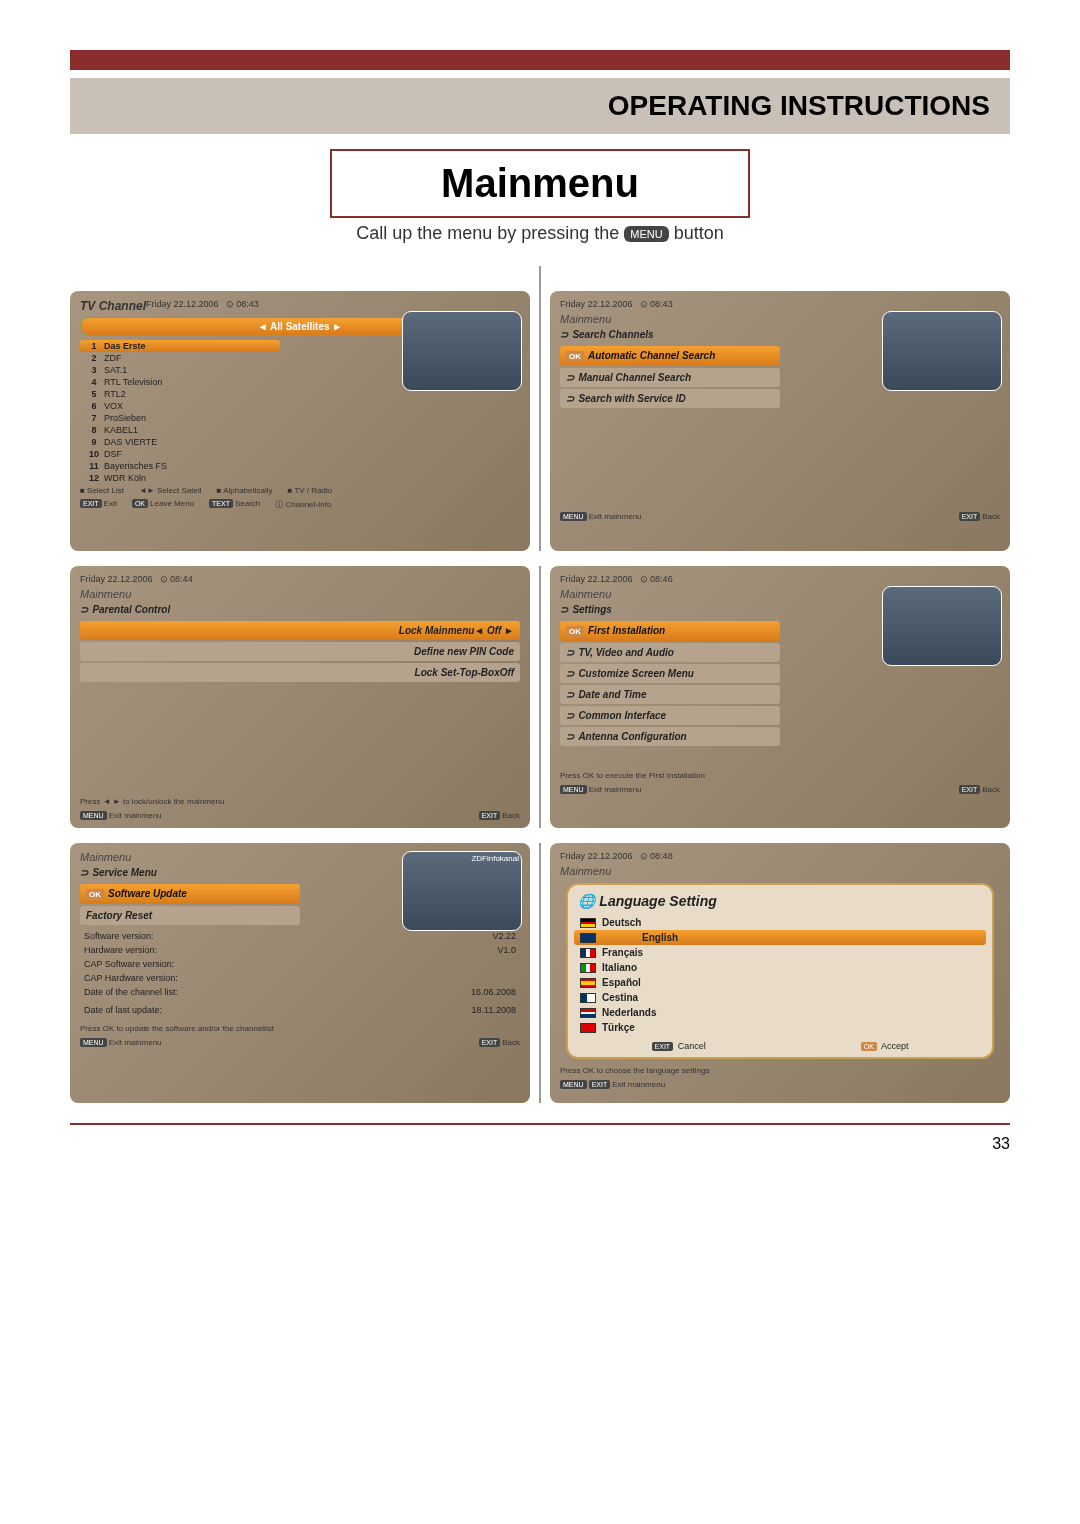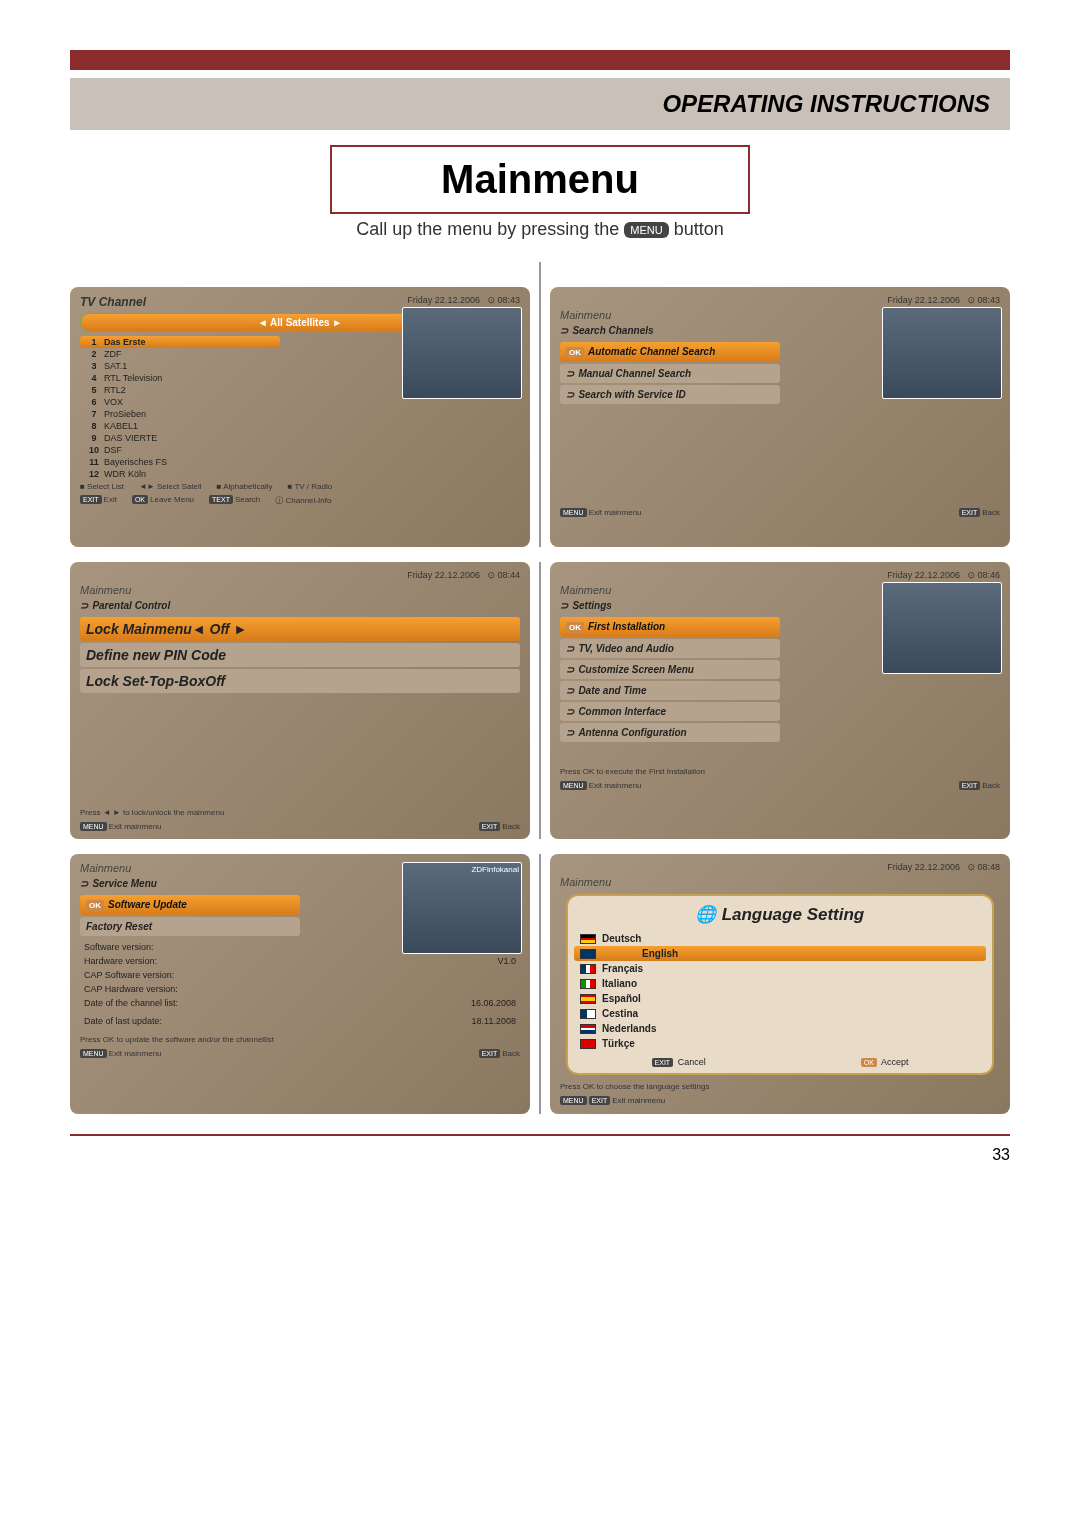--- a/index.html
+++ b/index.html
@@ -7,7 +7,7 @@
 .page { padding: 50px 70px; }
 .header-band { background: #8b2d2d; height: 20px; margin-bottom: 8px; }
 .title-band { background: #c9c0b8; padding: 12px 20px; text-align: right; margin-bottom: 15px; }
-.title-band h1 { font-size: 24px; font-weight: bold; color: #000; font-style: italic; }
+.title-band h1 { font-size: 28px; font-weight: bold; color: #000; }
 .section-band { background: #c9c0b8; padding: 8px 15px; margin-bottom: 20px; }
 .section-band h2 { font-size: 20px; font-weight: bold; color: #000; }
 .mainmenu-box { border: 2px solid #8b2d2d; width: 420px; margin: 0 auto 5px; text-align: center; padding: 10px; }

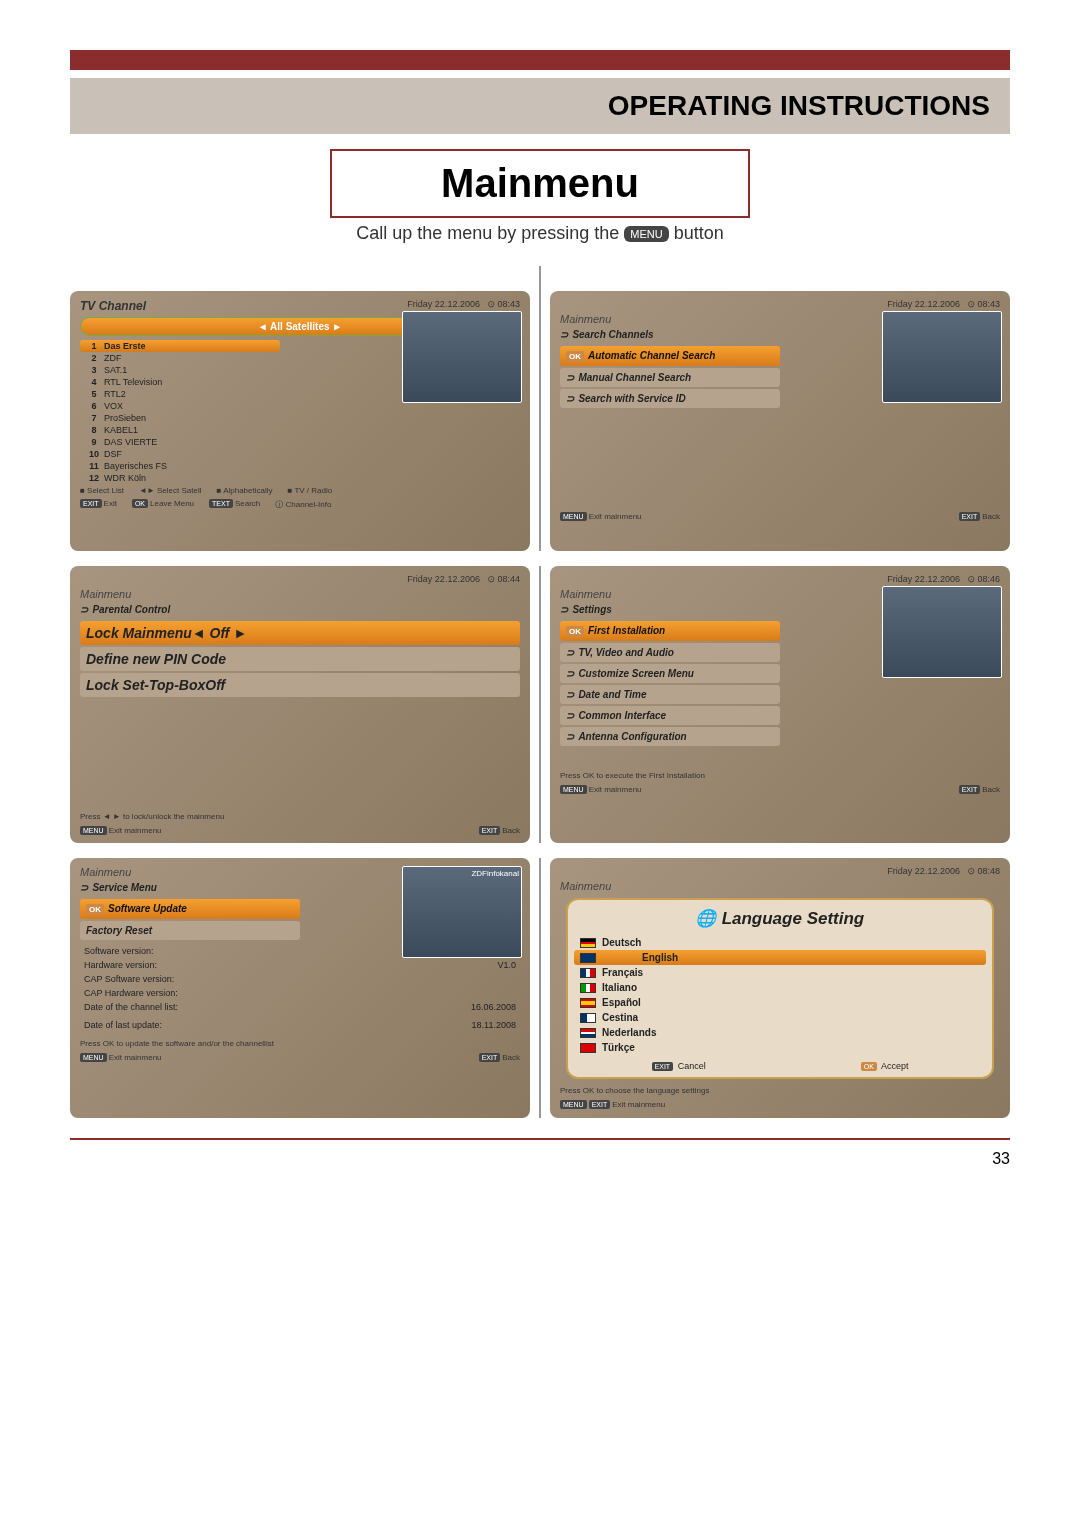--- a/index.html
+++ b/index.html
@@ -17,7 +17,7 @@
 .tree-line { width: 2px; background: #999; margin: 0 auto; height: 25px; }
 .grid { display: grid; grid-template-columns: 1fr 20px 1fr; gap: 15px 0; position: relative; }
 .screen { background: linear-gradient(135deg, #a89580, #8a7860); border-radius: 8px; padding: 6px; font-size: 10px; color: #222; position: relative; min-height: 260px; }
-.screen-header { display: flex; justify-content: space-between; padding: 2px 4px; font-size: 9px; color: #333; gap: 8px; }
+.screen-header { display: flex; padding: 2px 4px; font-size: 9px; color: #333; }
 .screen-title { font-style: italic; font-weight: bold; font-size: 12px; }
 .breadcrumb { font-size: 11px; color: #444; font-style: italic; padding: 2px 4px; }
 .sub-bc { font-weight: bold; font-style: italic; color: #222; padding: 2px 4px 6px; }

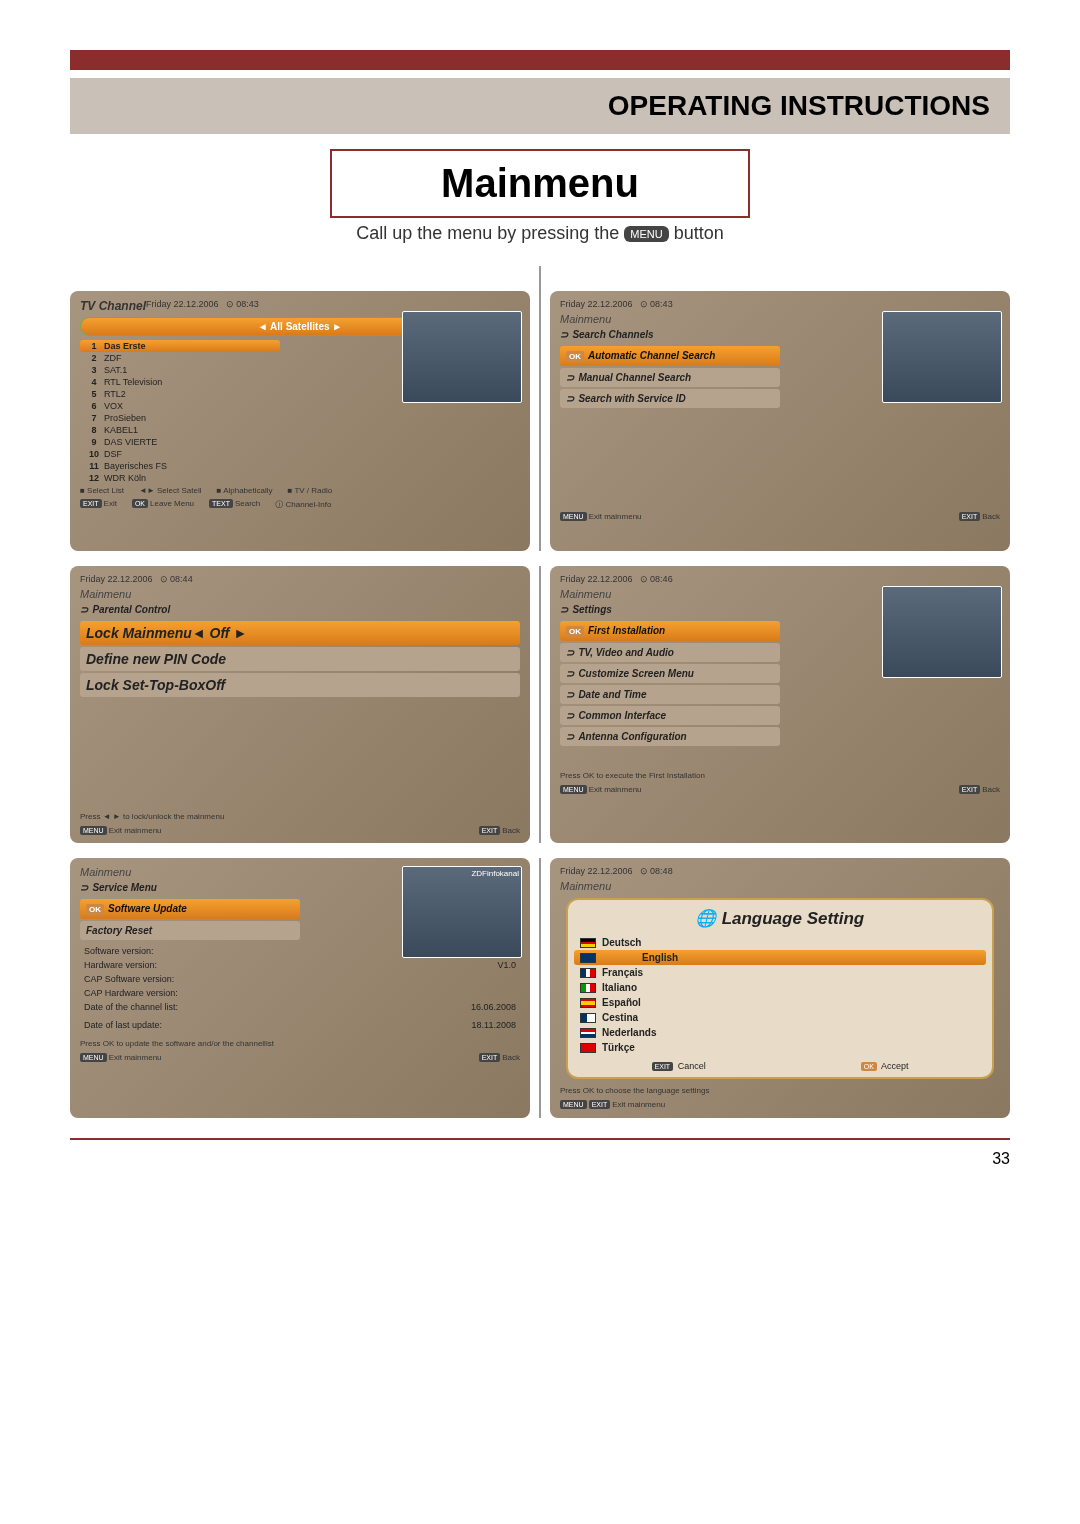--- a/index.html
+++ b/index.html
@@ -34,7 +34,7 @@
 .footer-row { font-size: 8px; color: #333; padding: 2px 4px; display: flex; gap: 15px; }
 .btn-tag { display: inline-block; background: #444; color: #fff; font-size: 7px; padding: 1px 3px; border-radius: 2px; margin-right: 2px; }
 .pip { position: absolute; right: 8px; top: 20px; width: 120px; height: 92px; background: linear-gradient(#5a6a7a, #3a4a5a); border: 1px solid #fff; border-radius: 2px; }
-.parental-row { display: flex; justify-content: flex-start; background: #b5a38d; padding: 4px 6px; margin-bottom: 2px; font-size: 14px; font-weight: bold; font-style: italic; border-radius: 3px; }
+.parental-row { display: flex; justify-content: flex-end; background: #b5a38d; padding: 4px 6px; margin-bottom: 2px; font-size: 10px; font-weight: bold; font-style: italic; border-radius: 3px; }
 .parental-row.highlight { background: linear-gradient(#f5a030, #d87b1a); }
 .info-table { margin: 4px; font-size: 9px; }
 .info-row { display: flex; justify-content: space-between; padding: 2px 4px; }

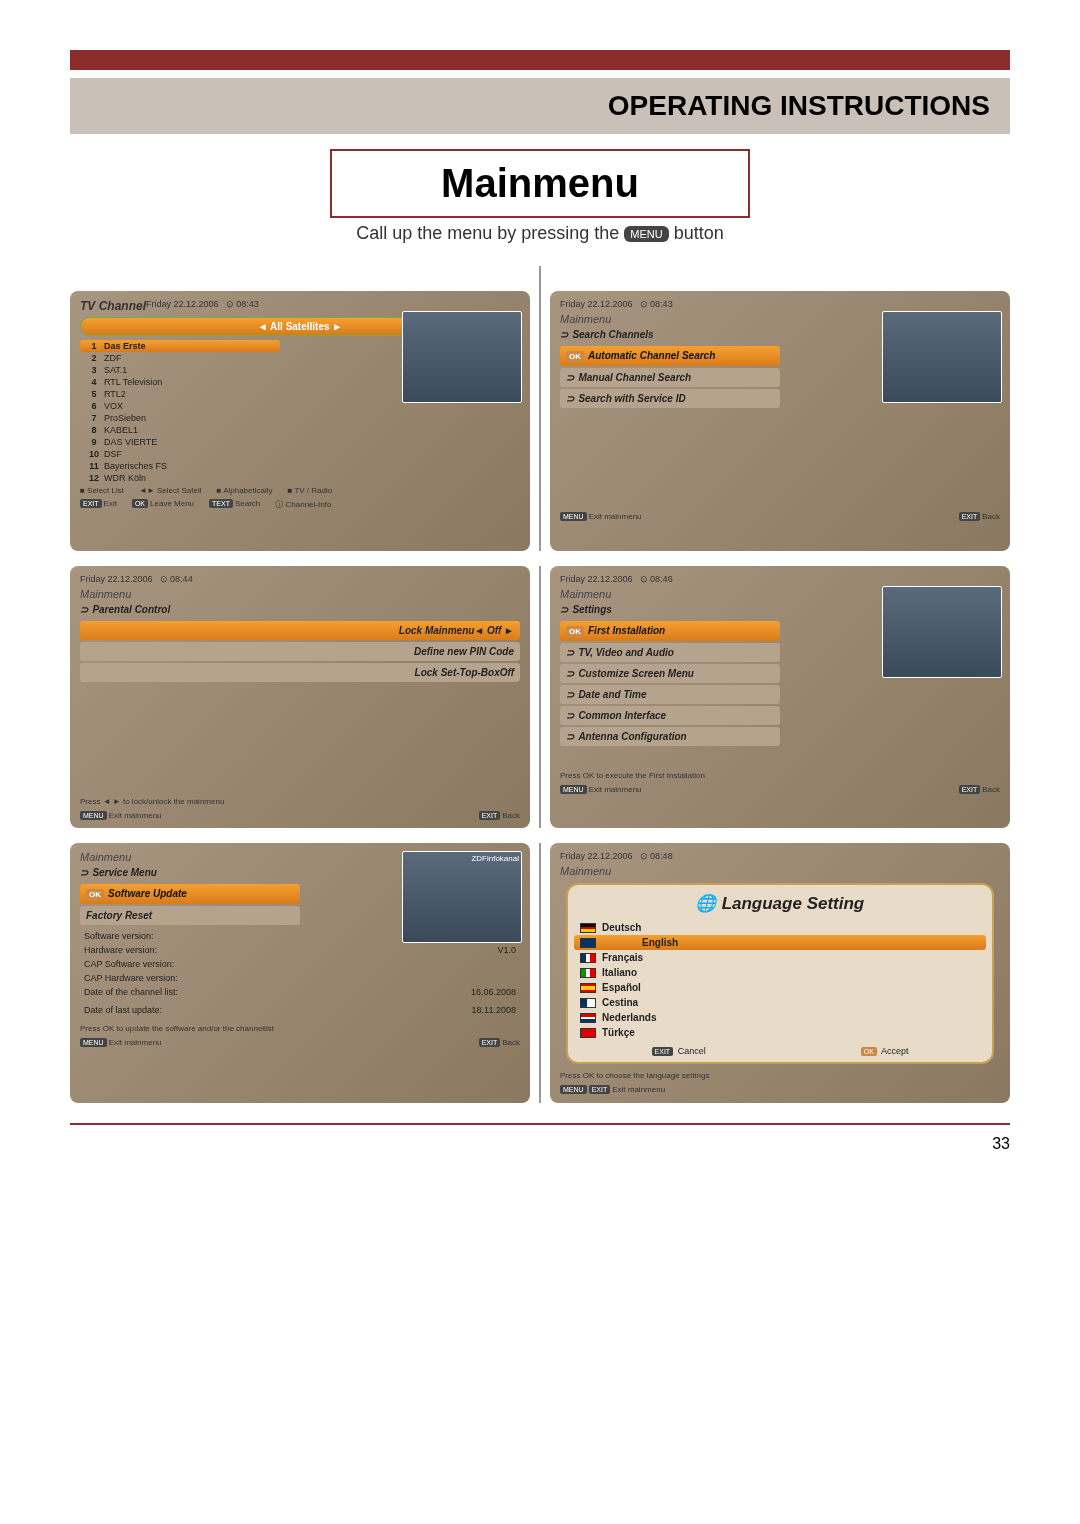--- a/index.html
+++ b/index.html
@@ -33,7 +33,7 @@
 .hint { font-size: 8px; color: #333; padding: 3px 4px; margin-top: auto; }
 .footer-row { font-size: 8px; color: #333; padding: 2px 4px; display: flex; gap: 15px; }
 .btn-tag { display: inline-block; background: #444; color: #fff; font-size: 7px; padding: 1px 3px; border-radius: 2px; margin-right: 2px; }
-.pip { position: absolute; right: 8px; top: 20px; width: 120px; height: 92px; background: linear-gradient(#5a6a7a, #3a4a5a); border: 1px solid #fff; border-radius: 2px; }
+.pip { position: absolute; right: 8px; top: 20px; width: 120px; height: 80px; background: linear-gradient(#5a6a7a, #3a4a5a); border: 1px solid #fff; border-radius: 9px; }
 .parental-row { display: flex; justify-content: flex-end; background: #b5a38d; padding: 4px 6px; margin-bottom: 2px; font-size: 10px; font-weight: bold; font-style: italic; border-radius: 3px; }
 .parental-row.highlight { background: linear-gradient(#f5a030, #d87b1a); }
 .info-table { margin: 4px; font-size: 9px; }

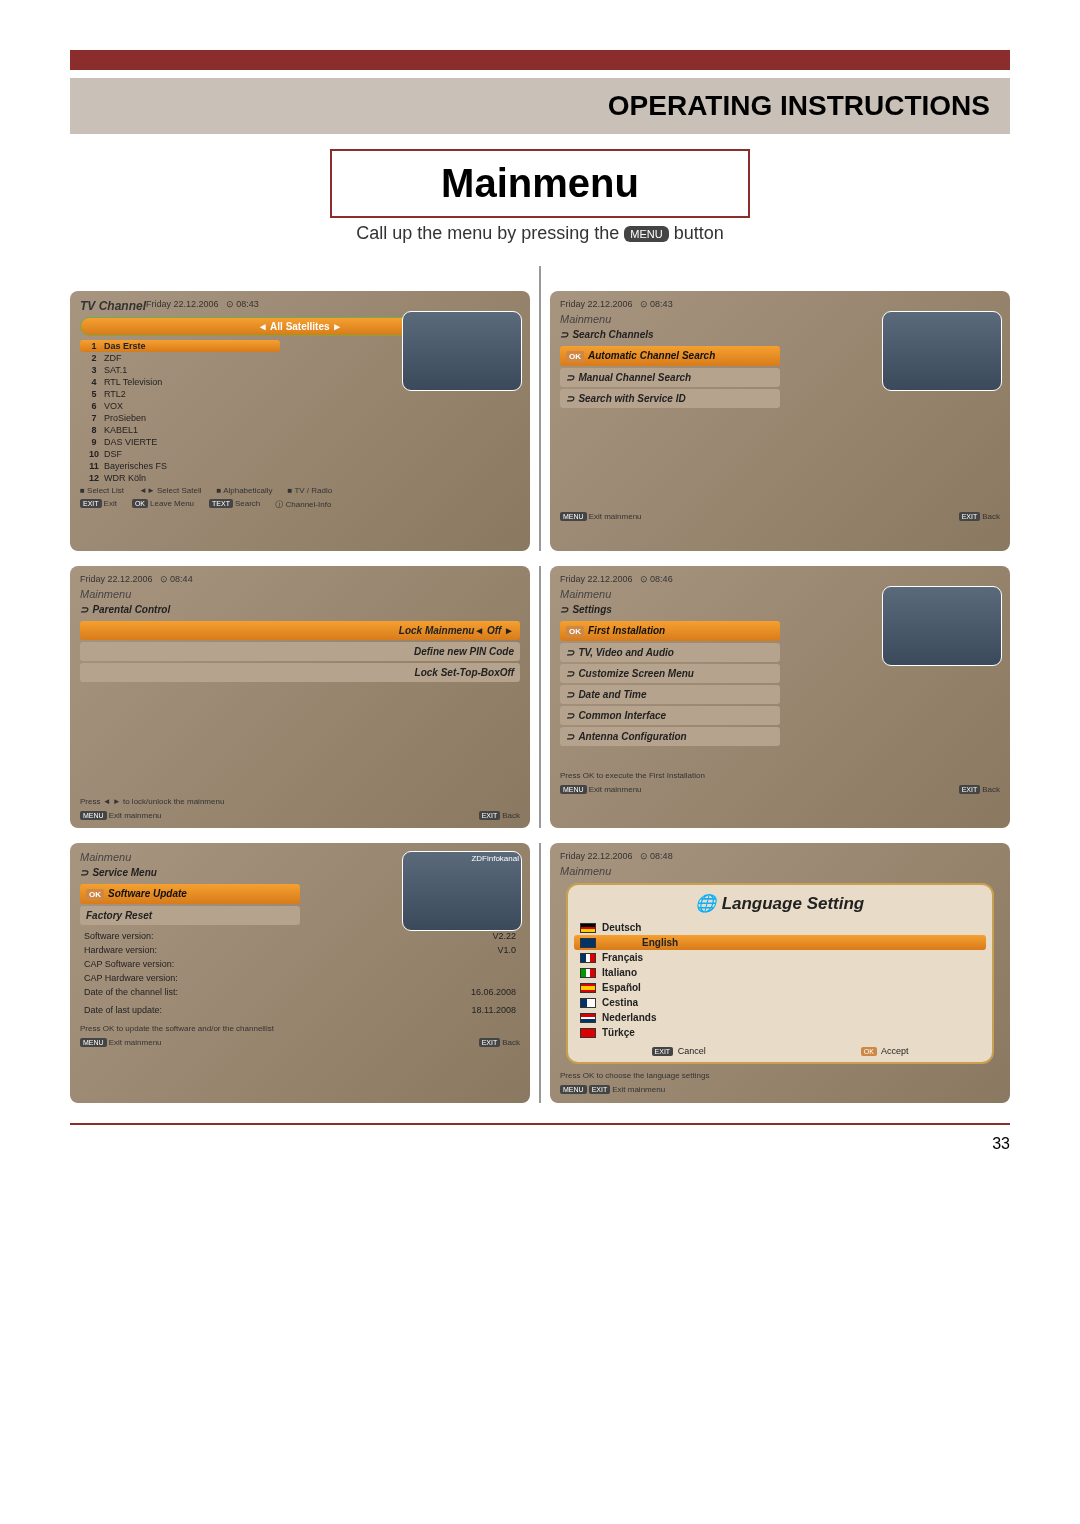--- a/index.html
+++ b/index.html
@@ -39,7 +39,7 @@
 .info-table { margin: 4px; font-size: 9px; }
 .info-row { display: flex; justify-content: space-between; padding: 2px 4px; }
 .lang-popup { background: #e8dcc8; border: 2px solid #c8a050; border-radius: 12px; padding: 6px; margin: 4px 10px; }
-.lang-title { font-size: 17px; font-weight: bold; font-style: italic; padding: 2px 4px 6px; text-align: center; }
+.lang-title { font-size: 14px; font-weight: bold; font-style: italic; padding: 2px 4px 6px; }
 .lang-item { display: flex; align-items: center; padding: 2px 6px; font-size: 10px; font-weight: bold; }
 .lang-item.highlight { background: linear-gradient(#f5a030, #d87b1a); border-radius: 3px; gap: 40px; }
 .flag { width: 16px; height: 10px; margin-right: 6px; display: inline-block; border: 1px solid #333; }

